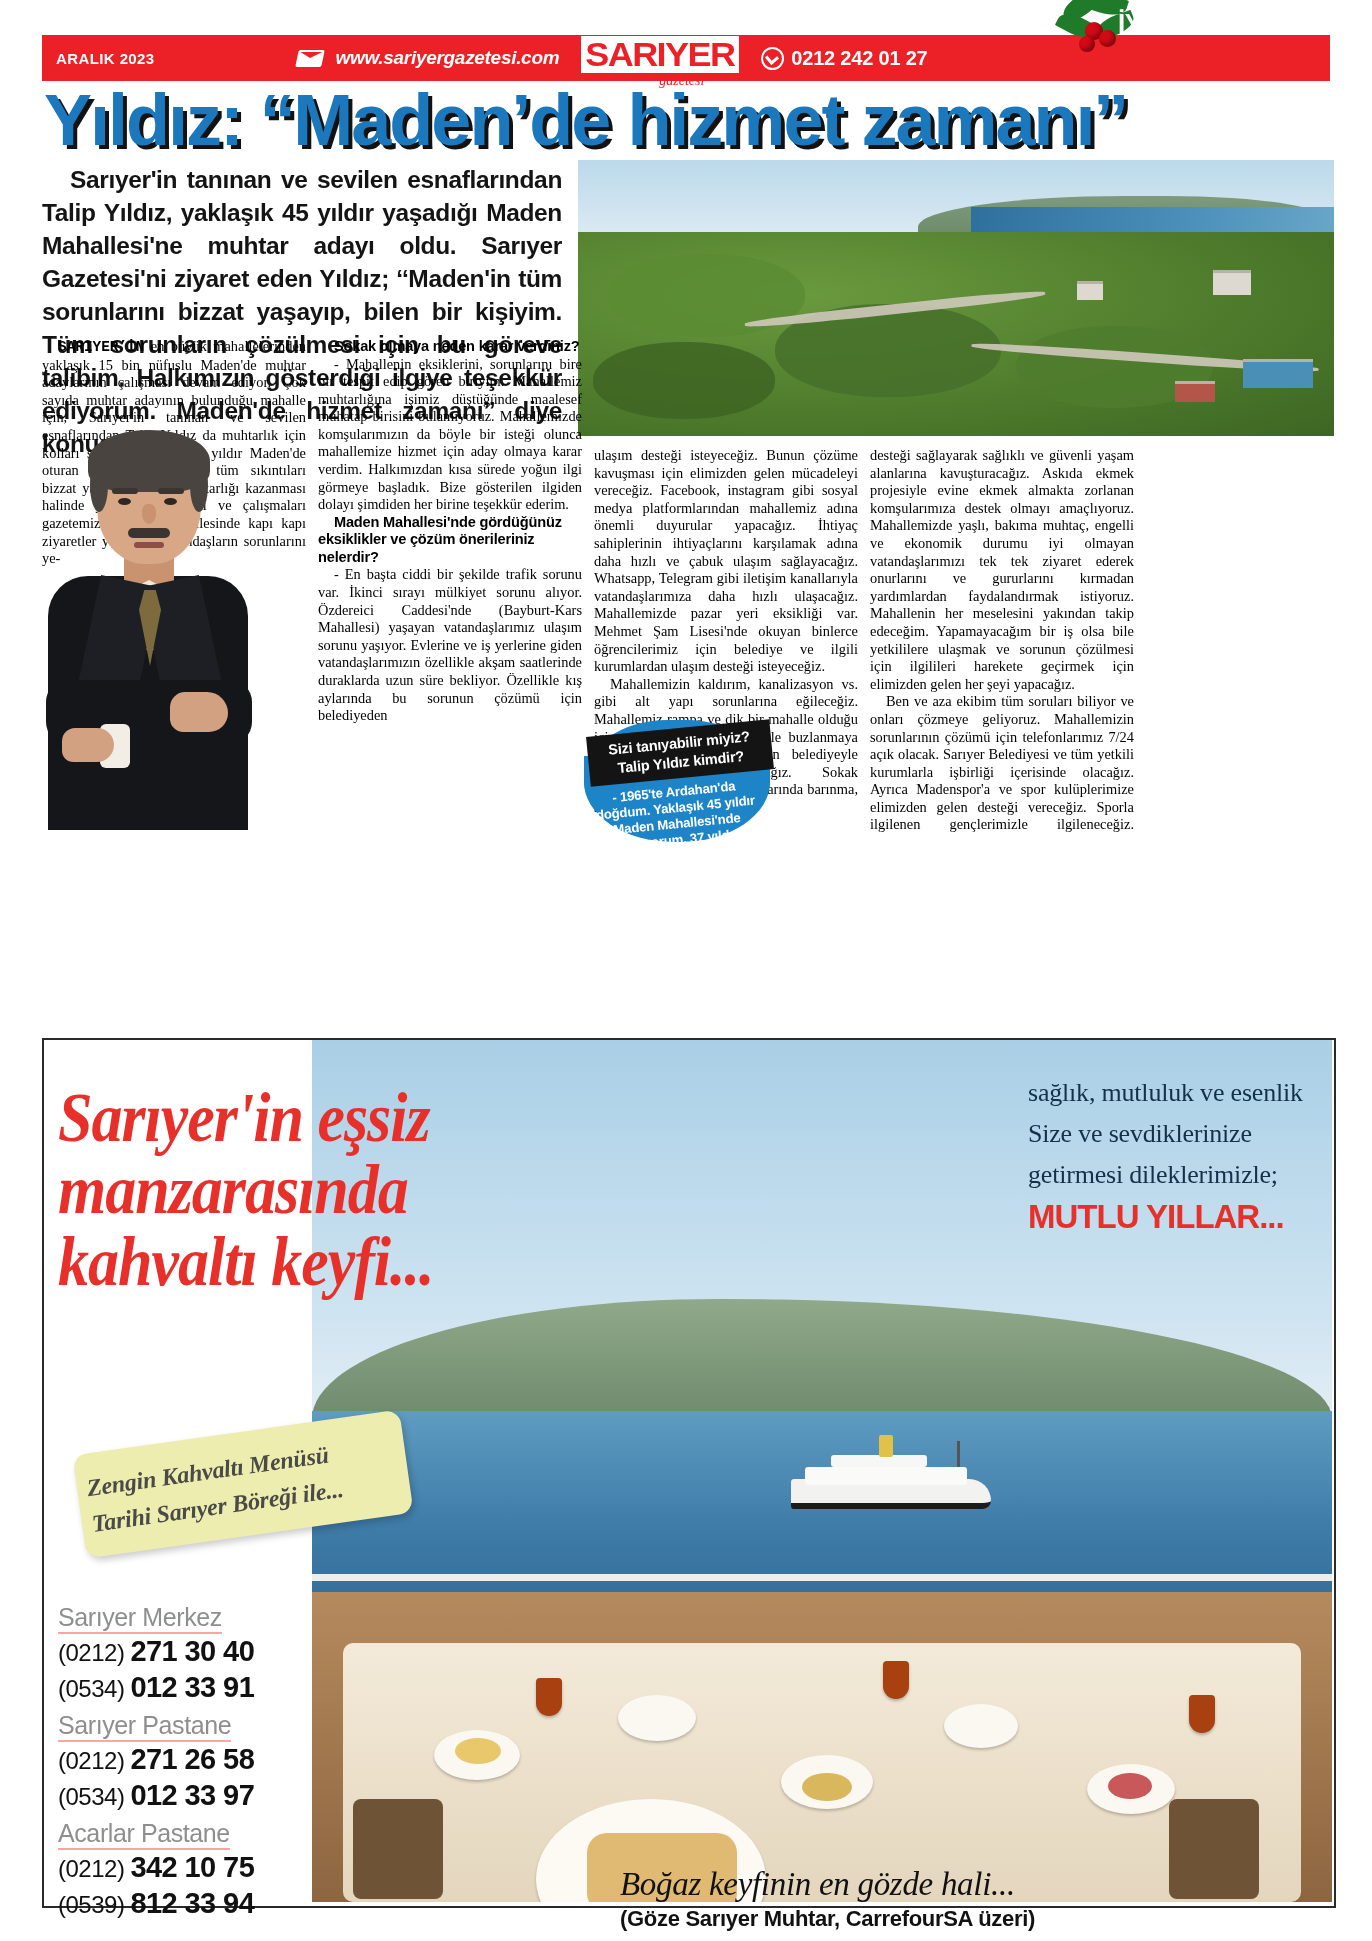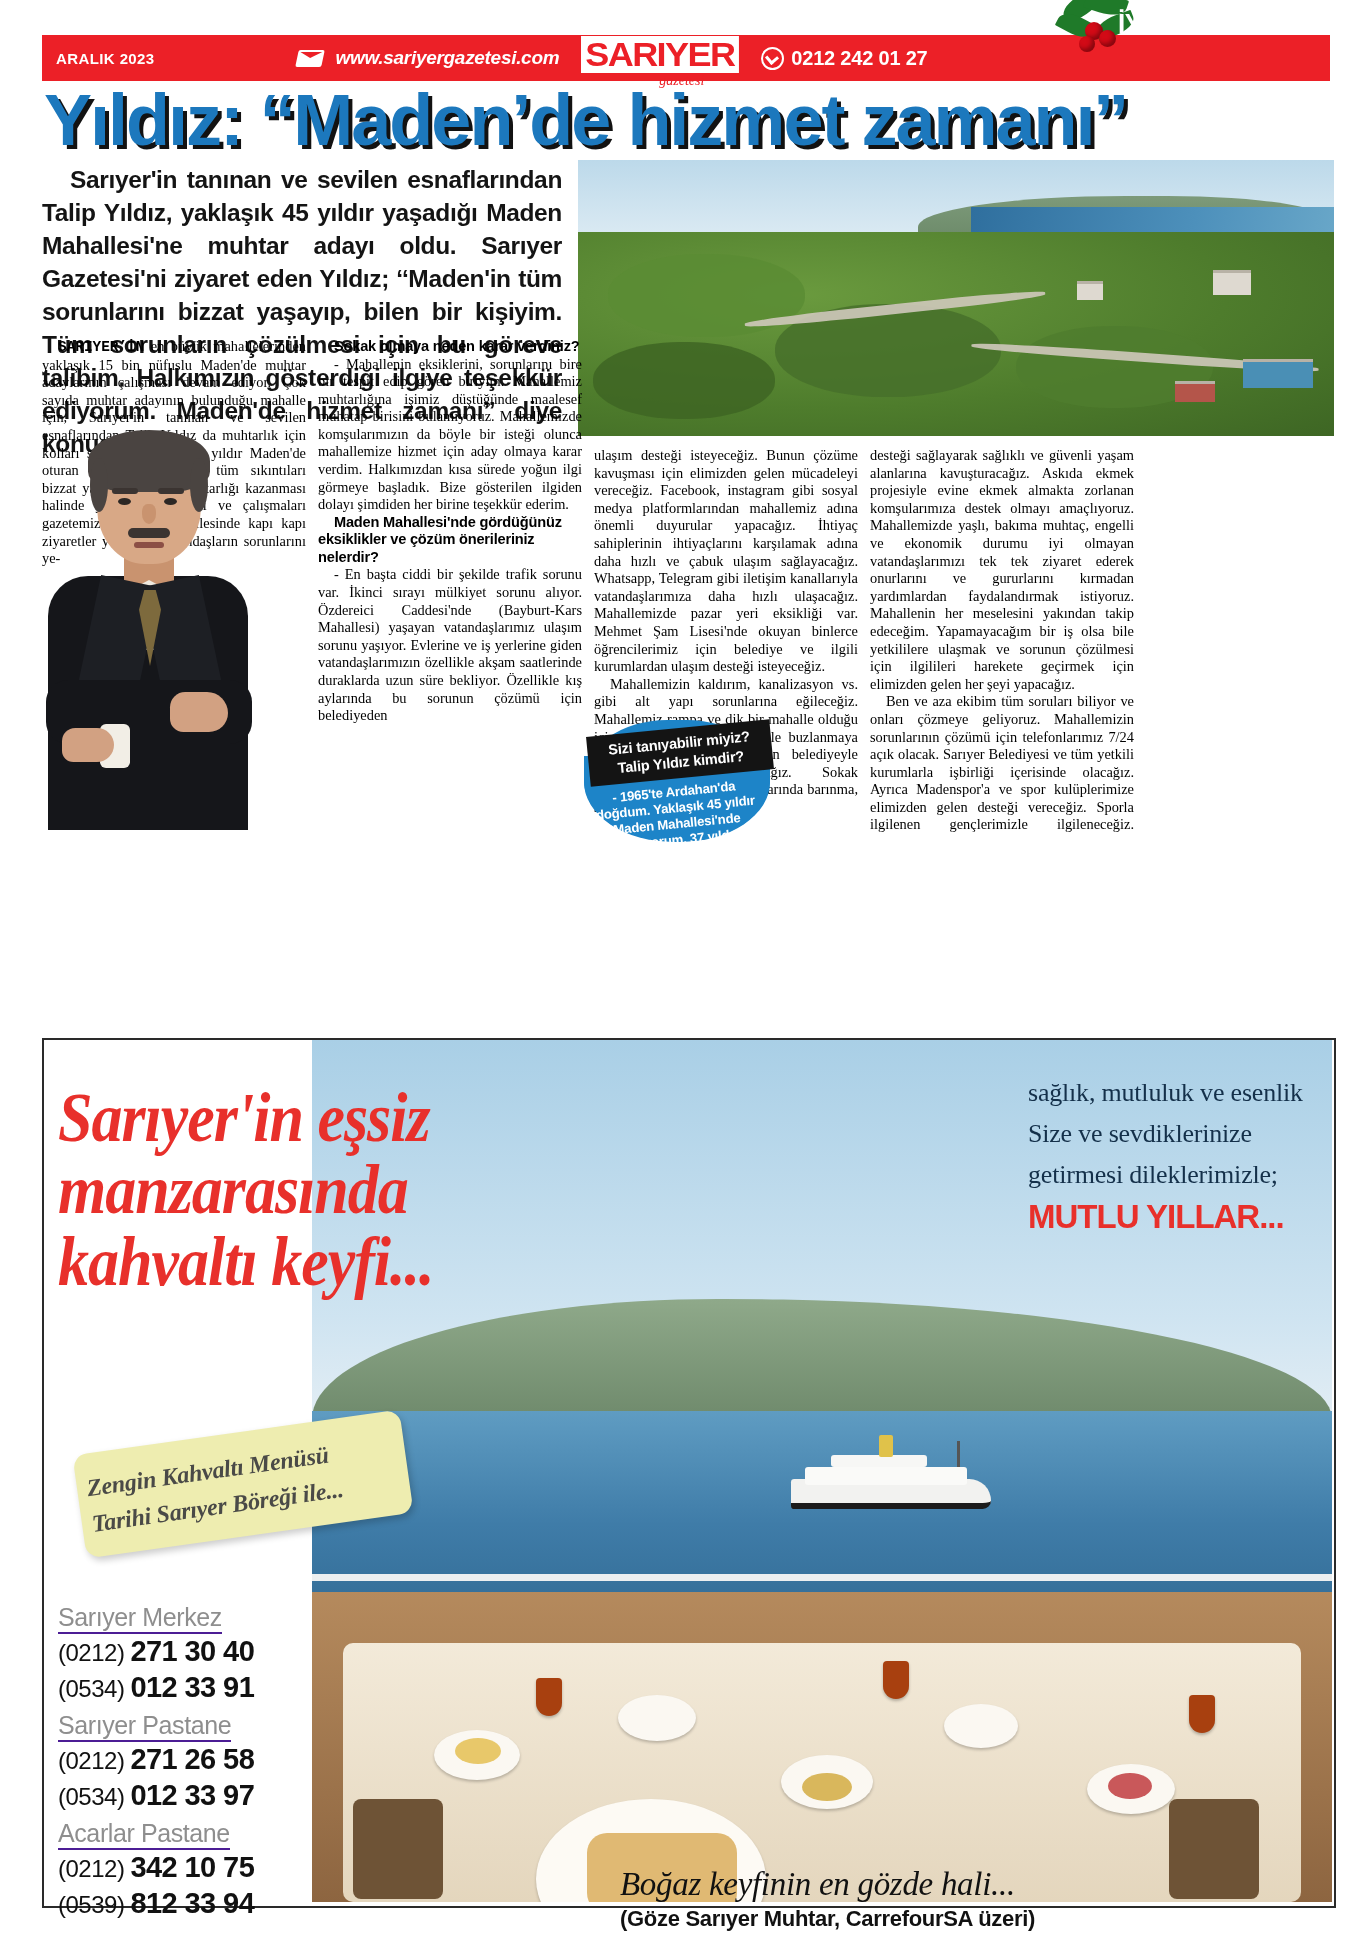--- a/index.html
+++ b/index.html
@@ -186,7 +186,7 @@
 
   #ad-phones{position:absolute;left:58px;top:1598px;width:250px;}
   .ph-branch{font-family:"Liberation Sans",sans-serif;font-size:25px;color:#8e8e8e;
-       border-bottom:2px solid #4c1d95;display:inline-block;line-height:30px;
+       border-bottom:2px solid #fca5a5;display:inline-block;line-height:30px;
        margin-top:4px;letter-spacing:-.4px;}
   .ph-line{font-family:Liberation Sans, sans-serif;font-size:24px;color:#111;
        line-height:34px;letter-spacing:-.5px;white-space:nowrap;}

